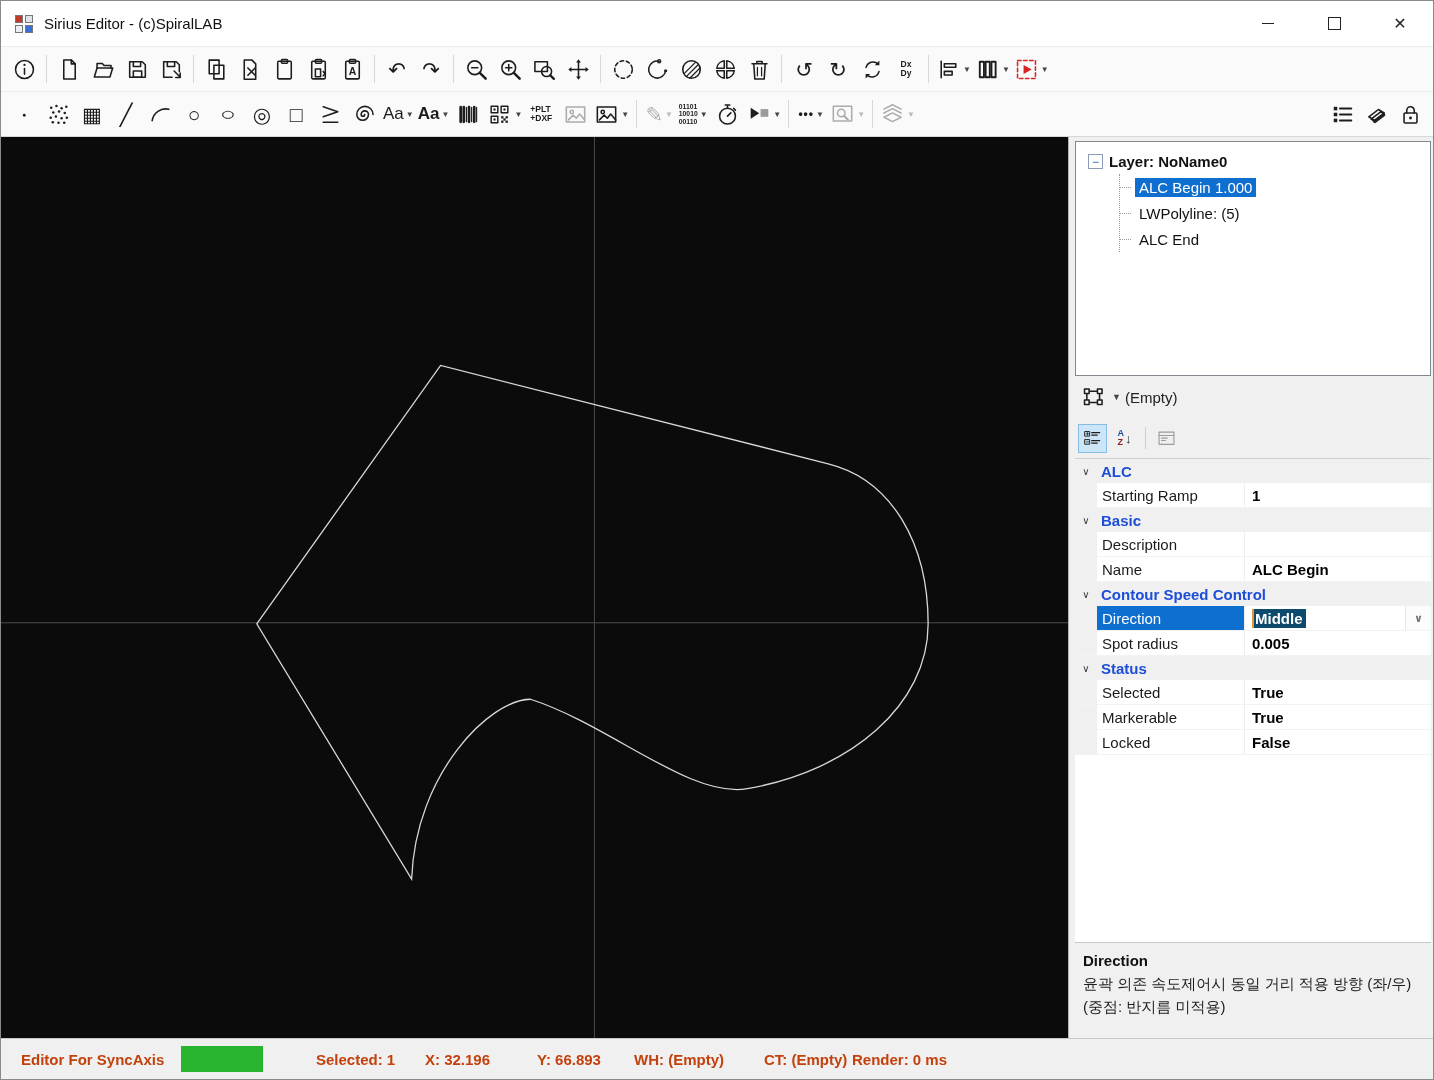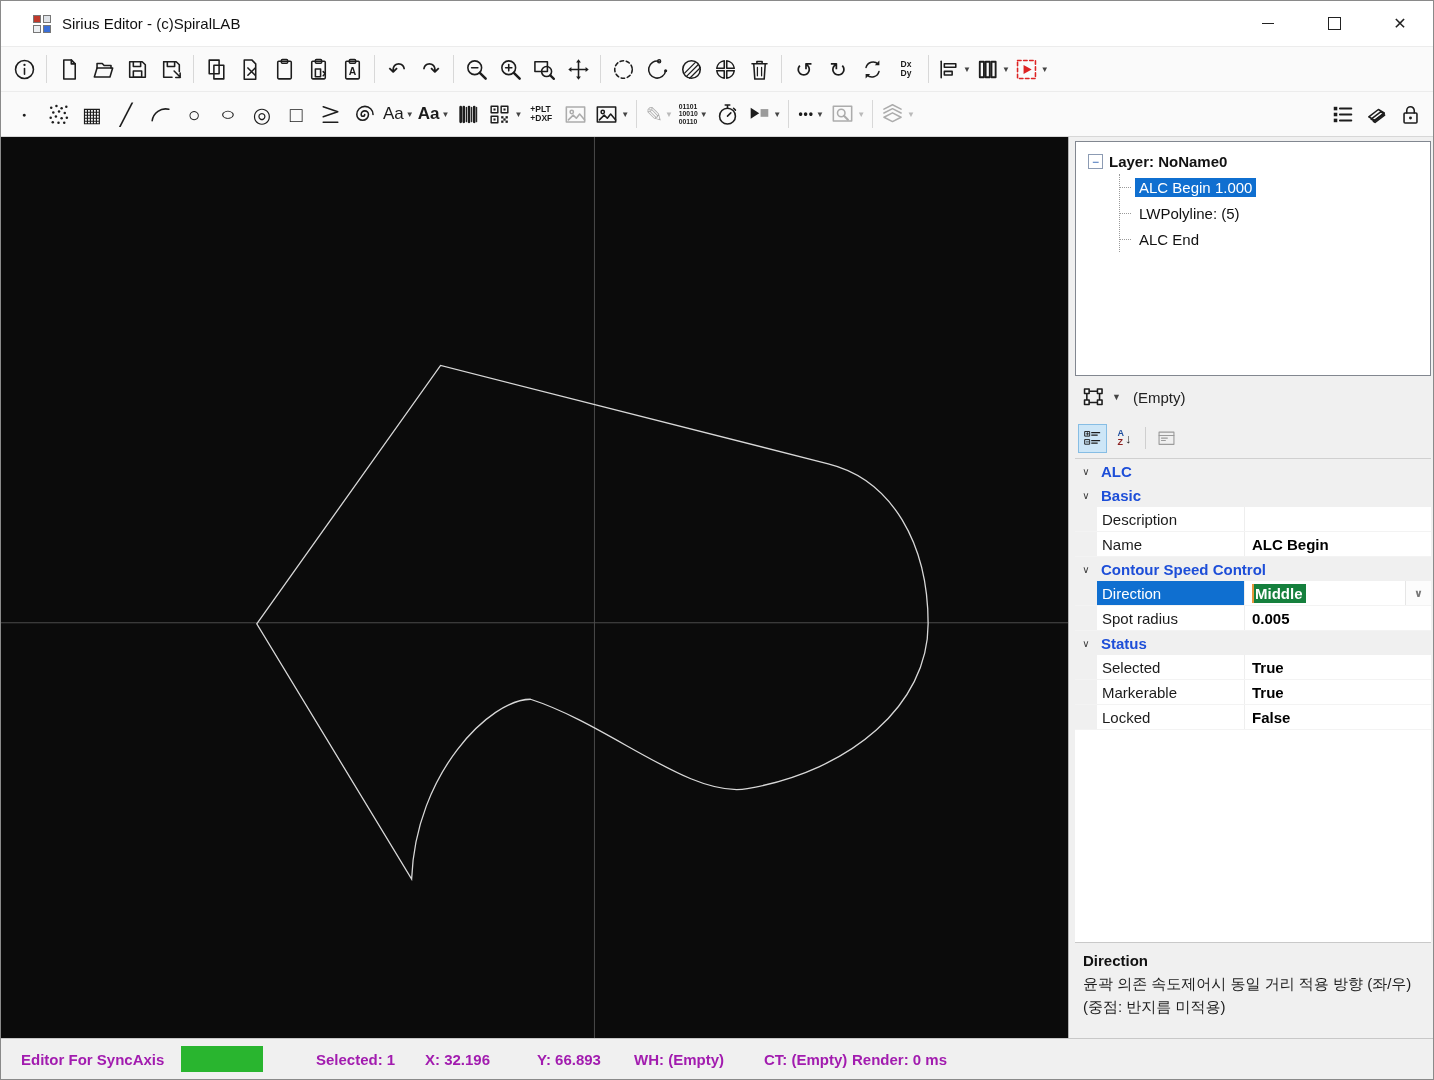--- a/index.html
+++ b/index.html
@@ -5,7 +5,7 @@
   html,body{margin:0;padding:0;background:#d4d4d4;}
   .window{width:1434px;height:1080px;box-sizing:border-box;border:1px solid #8a8a8a;display:flex;flex-direction:column;background:#fff;font-family:"Liberation Sans","DejaVu Sans",sans-serif;color:#111;overflow:hidden;}
   
-  .titlebar{height:45px;flex:none;display:flex;align-items:center;background:#fff;padding-left:32px;}
+  .titlebar{height:45px;flex:none;display:flex;align-items:center;background:#fff;padding-left:14px;}
   .app-icon{width:18px;height:18px;display:grid;grid-template-columns:8px 8px;grid-template-rows:8px 8px;gap:2px;}
   .app-icon i{display:block;border:1px solid #777;box-sizing:border-box;}
   .ai1{background:#c0392b;} .ai2{background:#dfe3e8;} .ai3{background:#eceff2;} .ai4{background:#3a6fd8;}

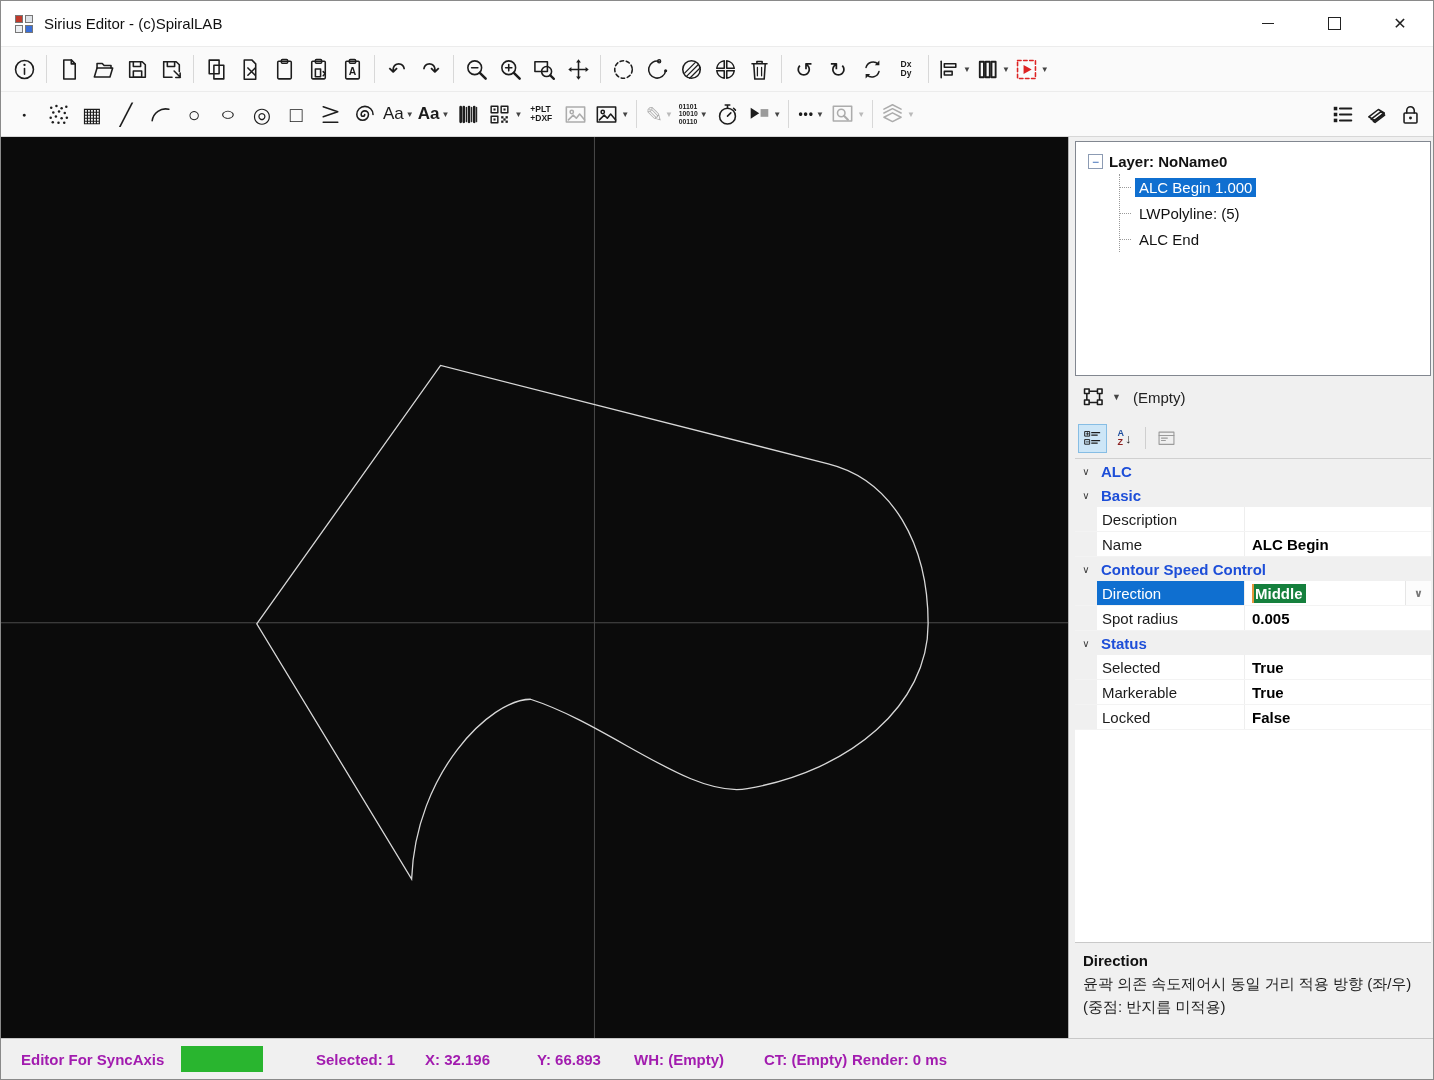--- a/index.html
+++ b/index.html
@@ -49,7 +49,7 @@
   
   .selrow{height:42px;flex:none;display:flex;align-items:center;padding-left:6px;font-size:15px;color:#222;gap:4px;}
   .selrow .dd{font-size:9px;}
-  .selrow-label{margin-left:8px;}
+  .selrow-label{}
   
   .pgtoolbar{height:40px;flex:none;display:flex;align-items:center;gap:3px;padding-left:3px;}
   .pgtb-btn{width:27px;height:27px;display:flex;align-items:center;justify-content:center;border:1px solid transparent;}

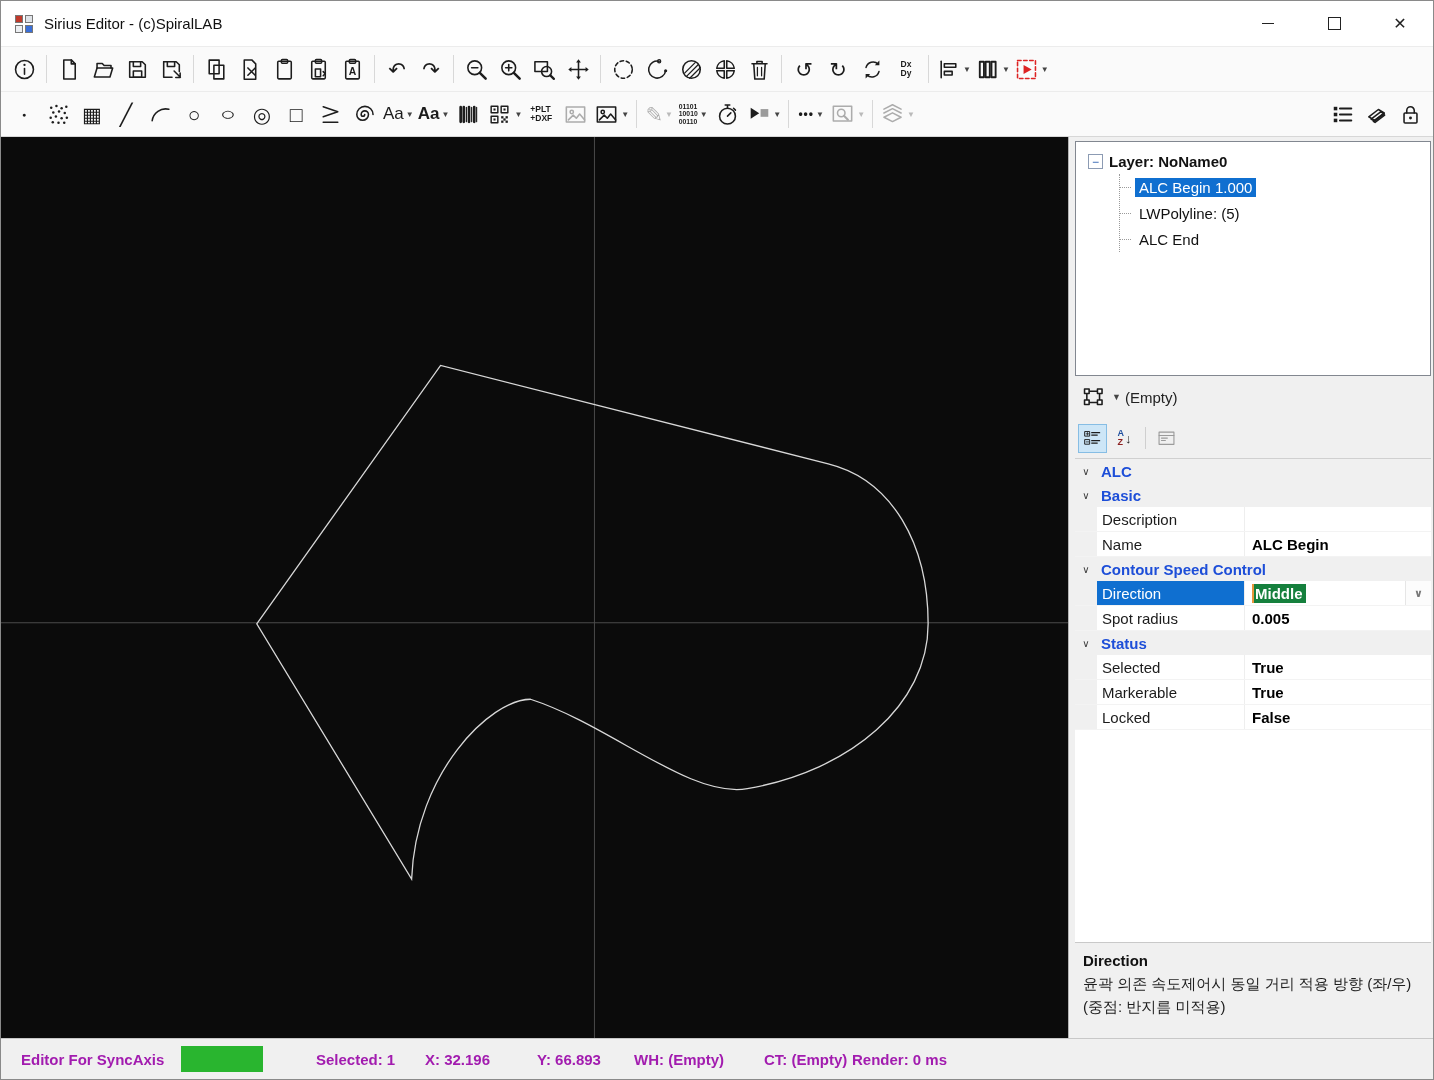--- a/index.html
+++ b/index.html
@@ -628,6 +628,11 @@
             <span class="gutter">∨</span>
             <span class="catlabel">ALC</span>
           </div>
+          <div class="pgrow">
+            <span class="gutter"></span>
+            <span class="pgname">Starting Ramp</span>
+            <span class="pgval">1</span>
+          </div>
           <div class="pgrow cat">
             <span class="gutter">∨</span>
             <span class="catlabel">Basic</span>

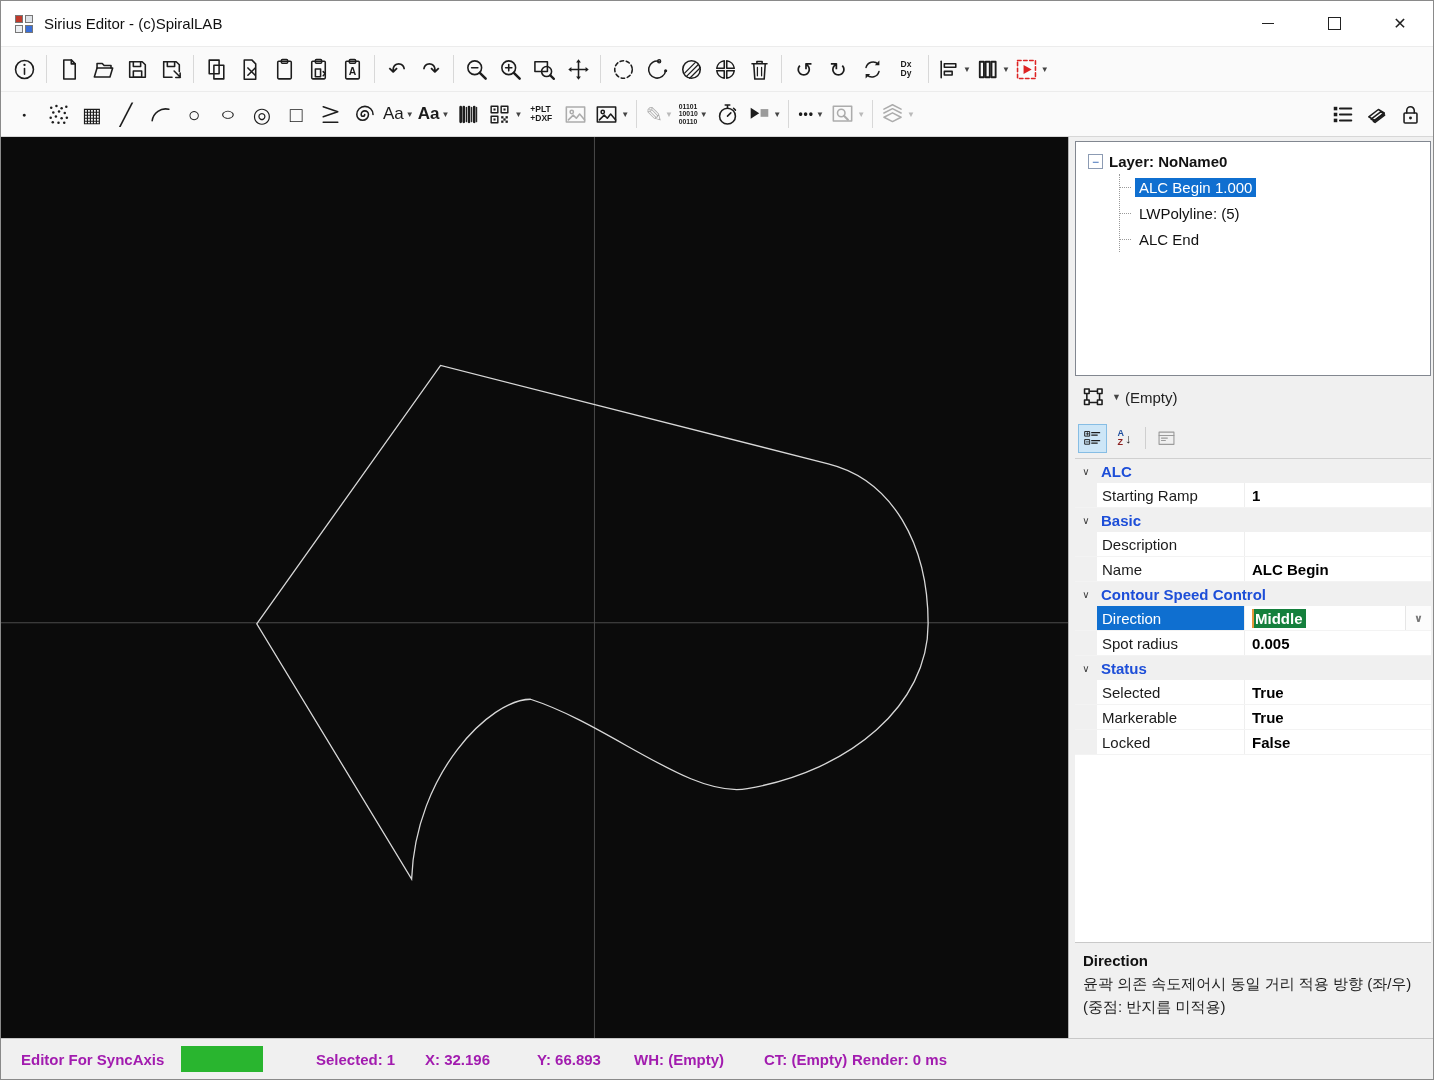--- a/index.html
+++ b/index.html
@@ -70,7 +70,7 @@
   .pgname{width:142px;flex:none;display:flex;align-items:center;padding-left:5px;border-right:1px solid #eee;color:#1b1b1b;white-space:nowrap;overflow:hidden;}
   .pgval{flex:1;display:flex;align-items:center;padding-left:7px;font-weight:bold;color:#000;min-width:0;}
   .pgrow.sel .pgname{background:#0f6fd0;color:#fff;}
-  .selval{background:#15803d;color:#fff;border-left:2px solid #e8963c;padding:1px 3px 1px 1px;}
+  .selval{background:#0c4a6e;color:#fff;border-left:2px solid #e8963c;padding:1px 3px 1px 1px;}
   .combo{margin-left:auto;width:25px;align-self:stretch;display:flex;align-items:center;justify-content:center;color:#777;font-size:11px;border-left:1px solid #e6e6e6;background:#fcfcfc;flex:none;}
   
   .pghelp{height:86px;flex:none;border-top:1px solid #c9c9c9;background:#f0f0f0;padding:9px 10px 0 8px;font-size:15px;}

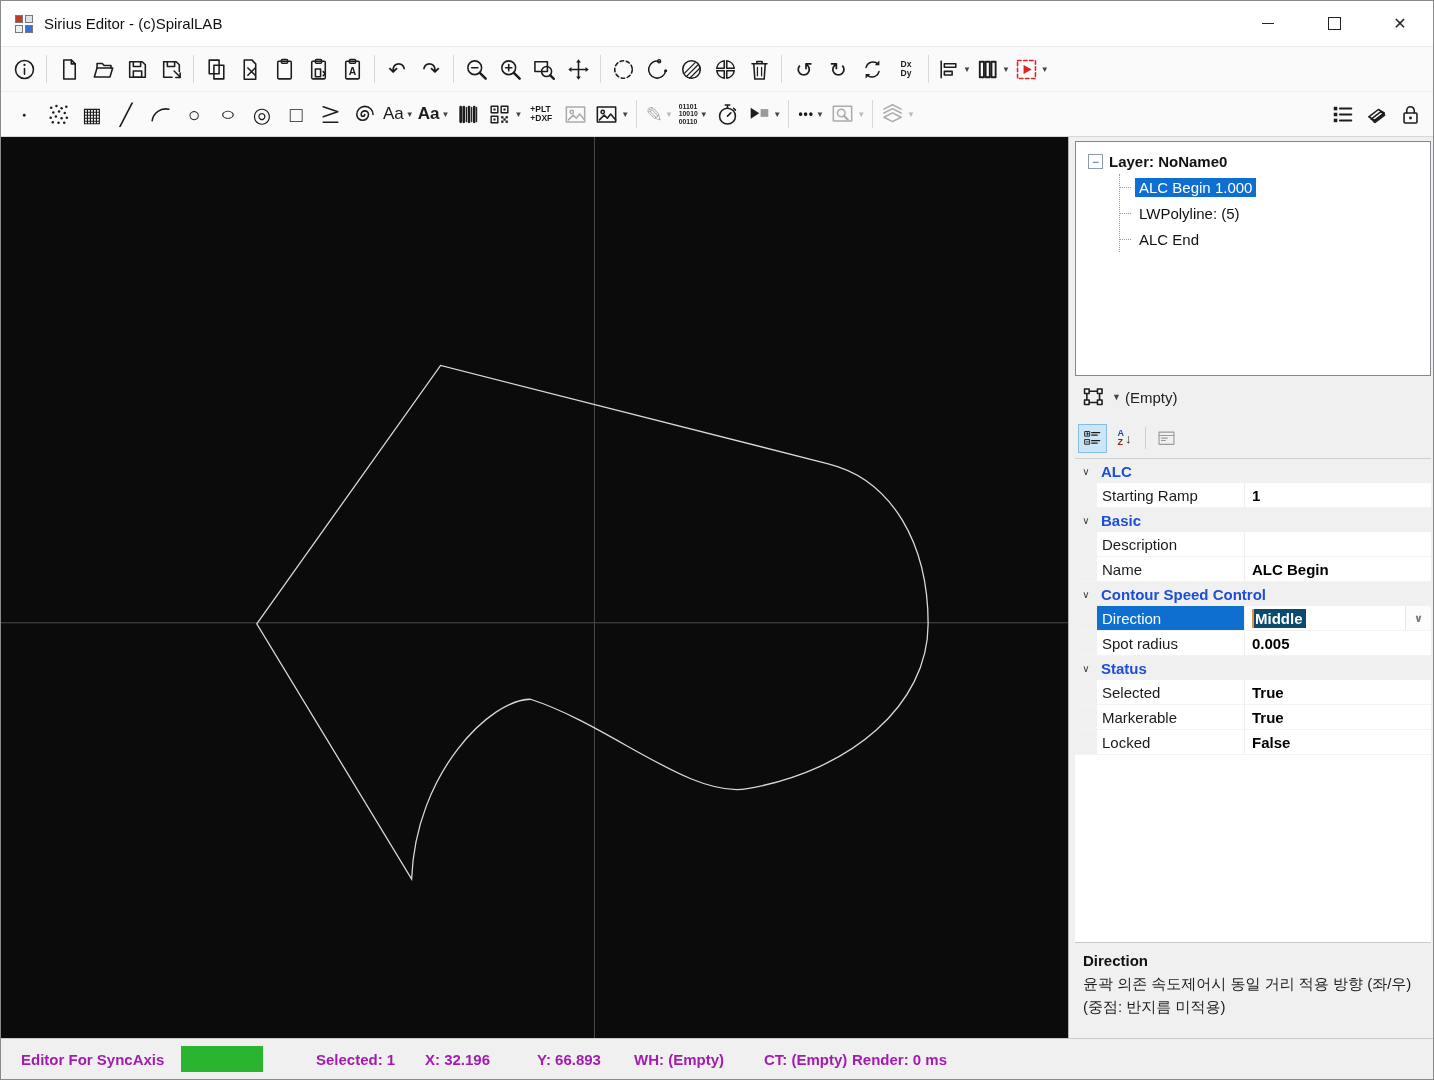--- a/index.html
+++ b/index.html
@@ -77,7 +77,7 @@
   .help-title{font-weight:bold;margin-bottom:4px;}
   .help-text{color:#1d1d1d;line-height:1.5;}
   
-  .statusbar{height:40px;flex:none;background:#f0f0f0;border-top:1px solid #c8c8c8;position:relative;font-size:15px;font-weight:bold;color:#a21caf;}
+  .statusbar{height:40px;flex:none;background:#f0f0f0;border-top:1px solid #c8c8c8;position:relative;font-size:15px;font-weight:bold;color:#c2410c;}
   .sb{position:absolute;top:50%;transform:translateY(-50%);white-space:nowrap;}
   .sb-indicator{position:absolute;left:180px;top:7px;width:82px;height:26px;}
 </style>

